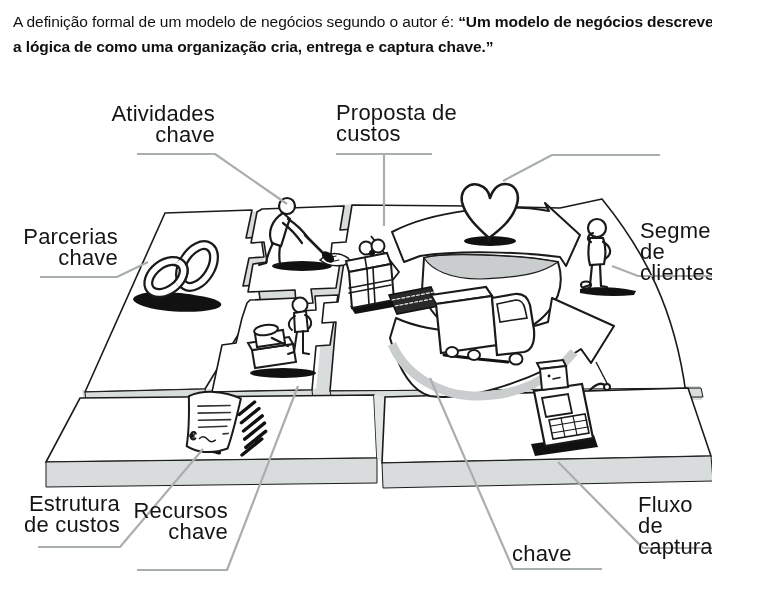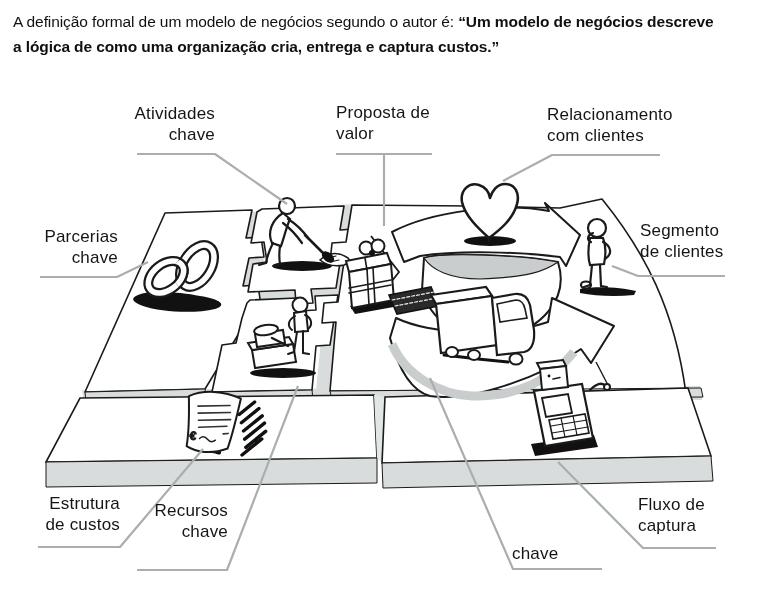--- a/index.html
+++ b/index.html
@@ -5,7 +5,7 @@
   html,body{margin:0;padding:0;background:#fff;}
   .stage{
     position:relative;width:712px;height:600px;background:#ffffff;
-    font-family:"Liberation Sans", sans-serif;overflow:hidden;color:#151515;padding-left:13px;
+    font-family:"Liberation Sans", sans-serif;overflow:hidden;color:#151515;
   }
   .intro{
     position:absolute;left:13px;top:9px;width:750px;

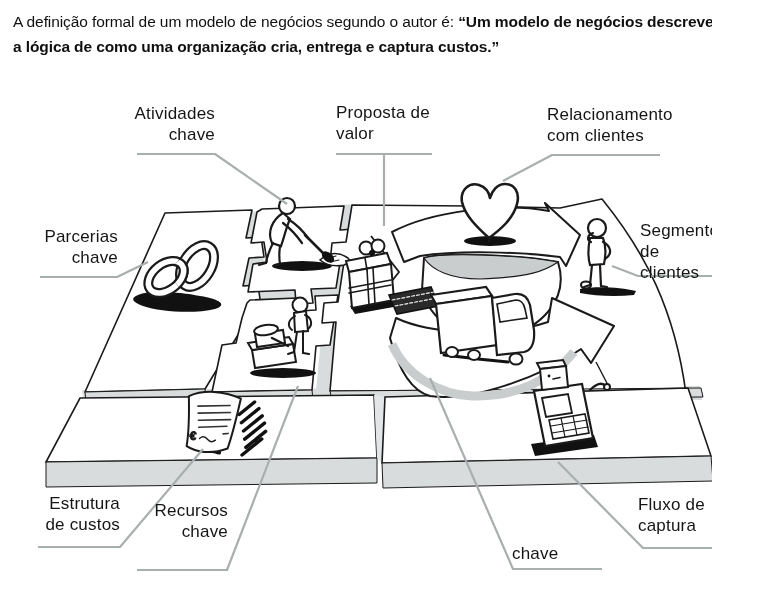--- a/index.html
+++ b/index.html
@@ -26,7 +26,7 @@
 
   <div class="intro">
     <div><span>A definição formal de um modelo de negócios segundo o autor é: </span><span class="b">“Um modelo de negócios descreve</span></div>
-    <div class="b">a lógica de como uma organização cria, entrega e captura custos.”</div>
+    <div class="b">a lógica de como uma organização cria, entrega e captura chave.”</div>
   </div>
 
   <svg width="772" height="600" viewBox="0 0 772 600">

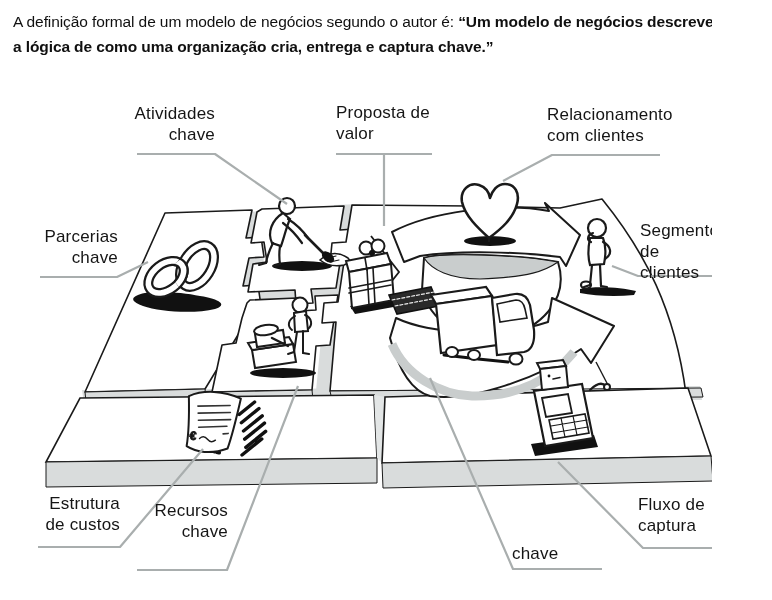--- a/index.html
+++ b/index.html
@@ -13,7 +13,7 @@
   }
   .intro .b{font-weight:bold;}
   .lbl{
-    position:absolute;font-size:17px;line-height:21px;color:#151515;
+    position:absolute;font-size:22px;line-height:21px;color:#151515;
     white-space:pre-line;letter-spacing:0.2px;
   }
   .r{text-align:right;}

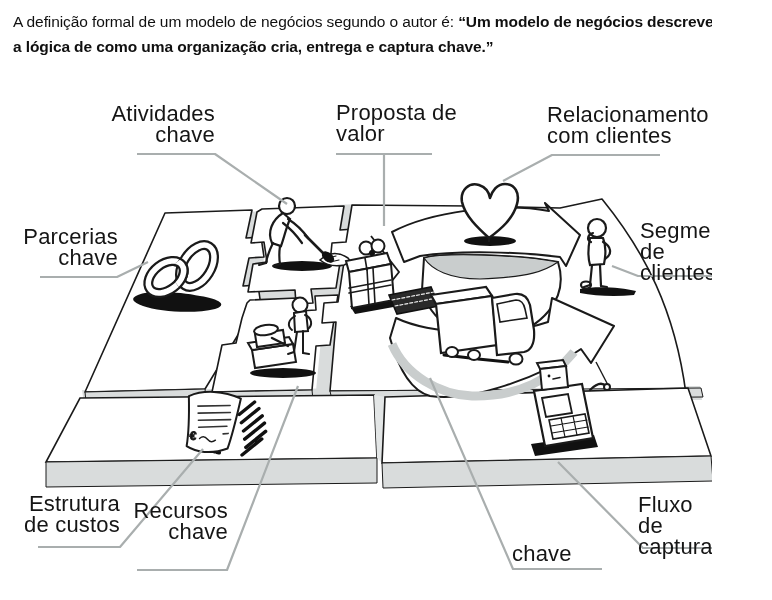--- a/index.html
+++ b/index.html
@@ -216,7 +216,7 @@
   <div class="lbl r" style="left:100px;top:103px;width:115px;">Atividades
 chave</div>
   <div class="lbl" style="left:336px;top:102px;">Proposta de
-valor</div>
+custos</div>
   <div class="lbl" style="left:547px;top:104px;">Relacionamento
 com clientes</div>
   <div class="lbl r" style="left:18px;top:226px;width:100px;">Parcerias

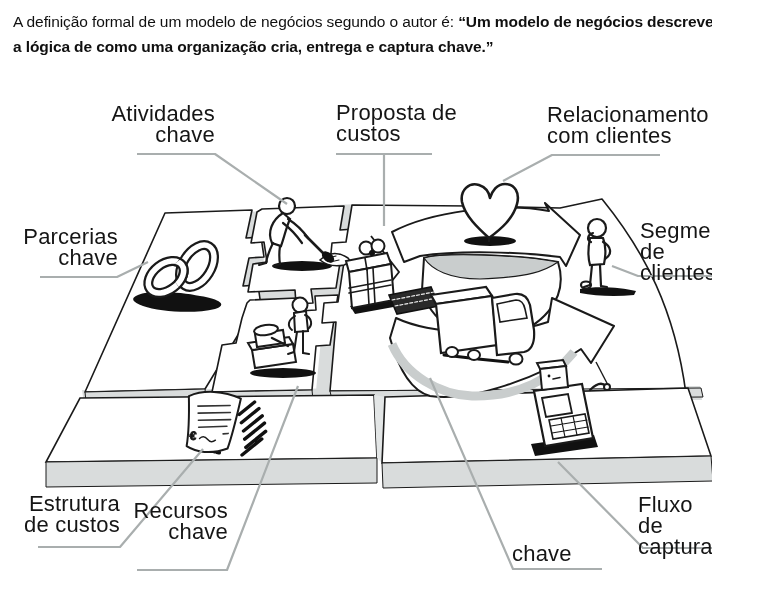--- a/index.html
+++ b/index.html
@@ -217,8 +217,6 @@
 chave</div>
   <div class="lbl" style="left:336px;top:102px;">Proposta de
 custos</div>
-  <div class="lbl" style="left:547px;top:104px;">Relacionamento
-com clientes</div>
   <div class="lbl r" style="left:18px;top:226px;width:100px;">Parcerias
 chave</div>
   <div class="lbl" style="left:640px;top:220px;">Segmento

